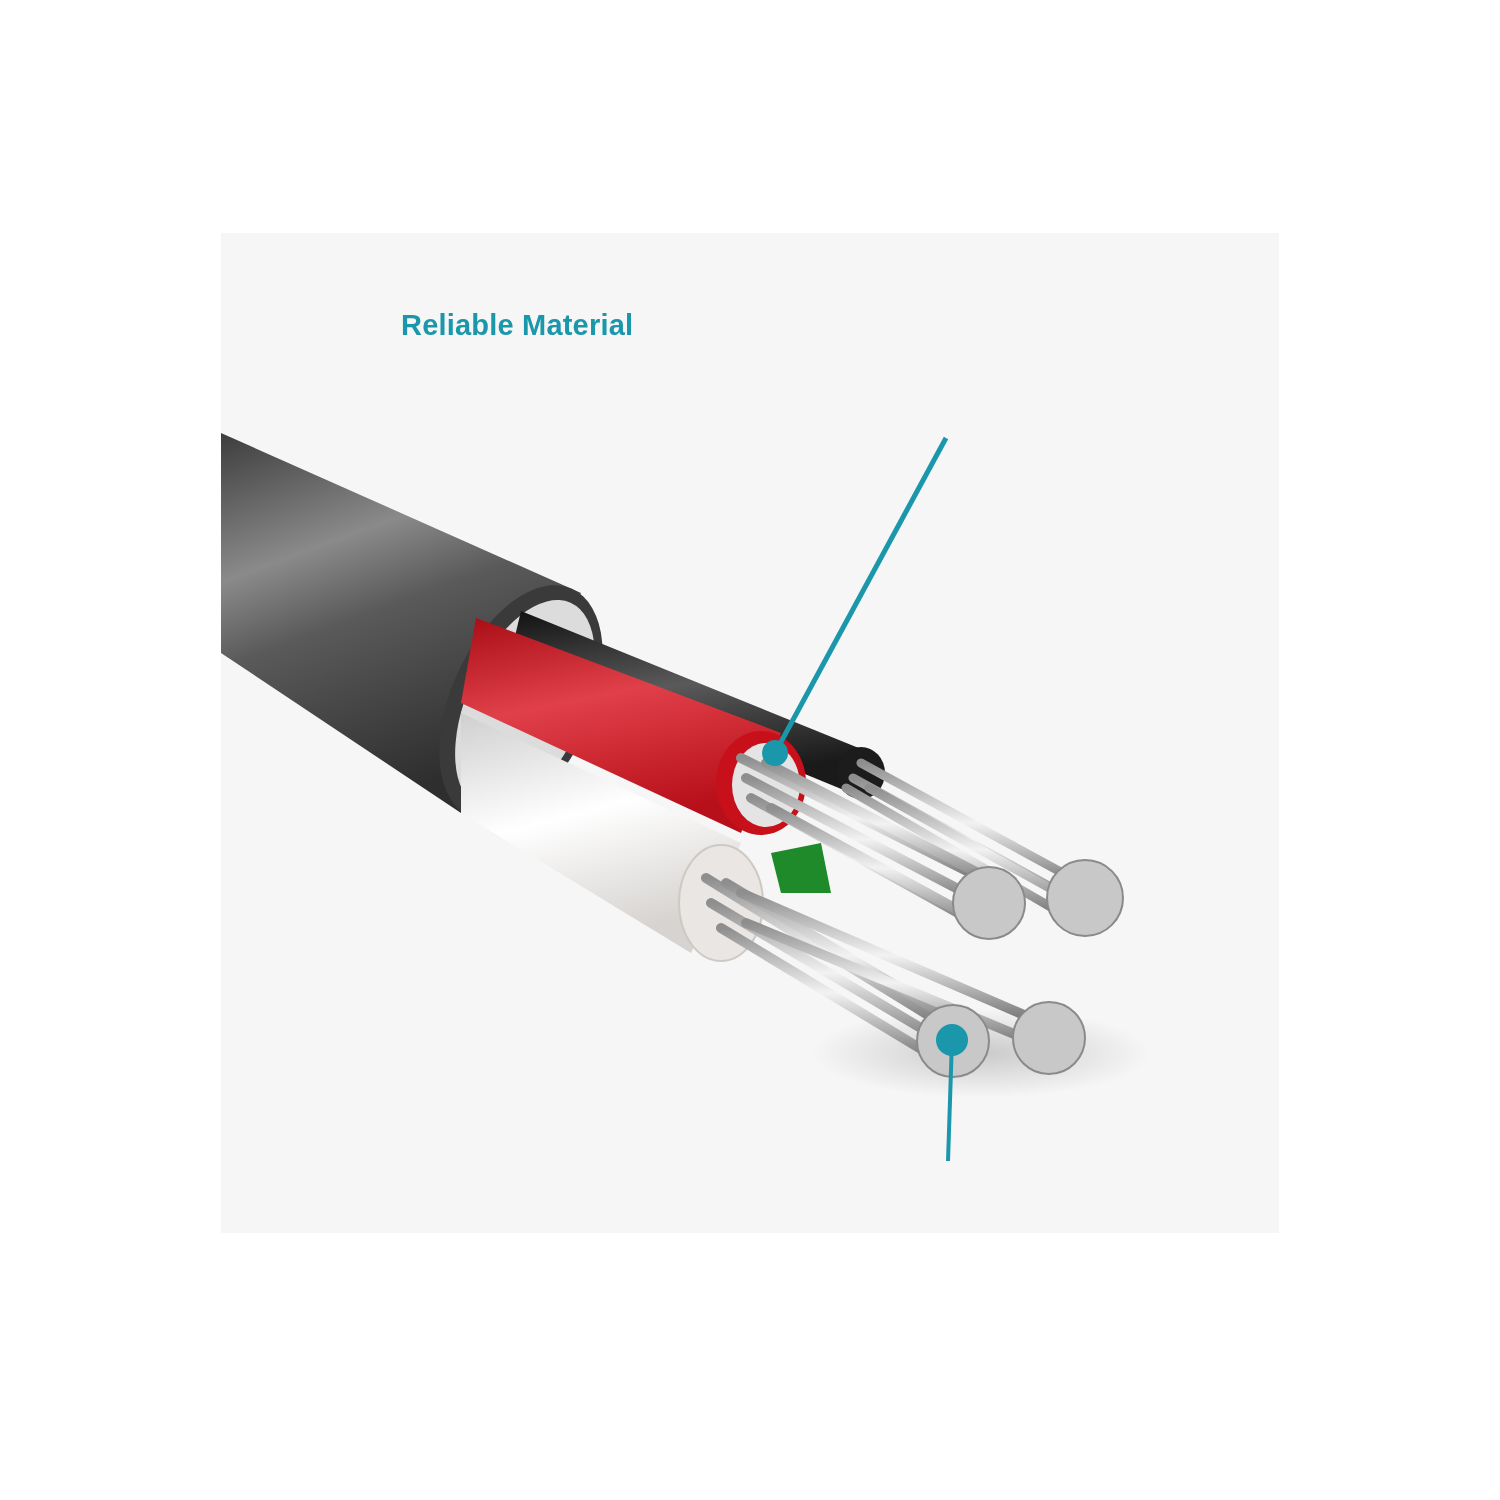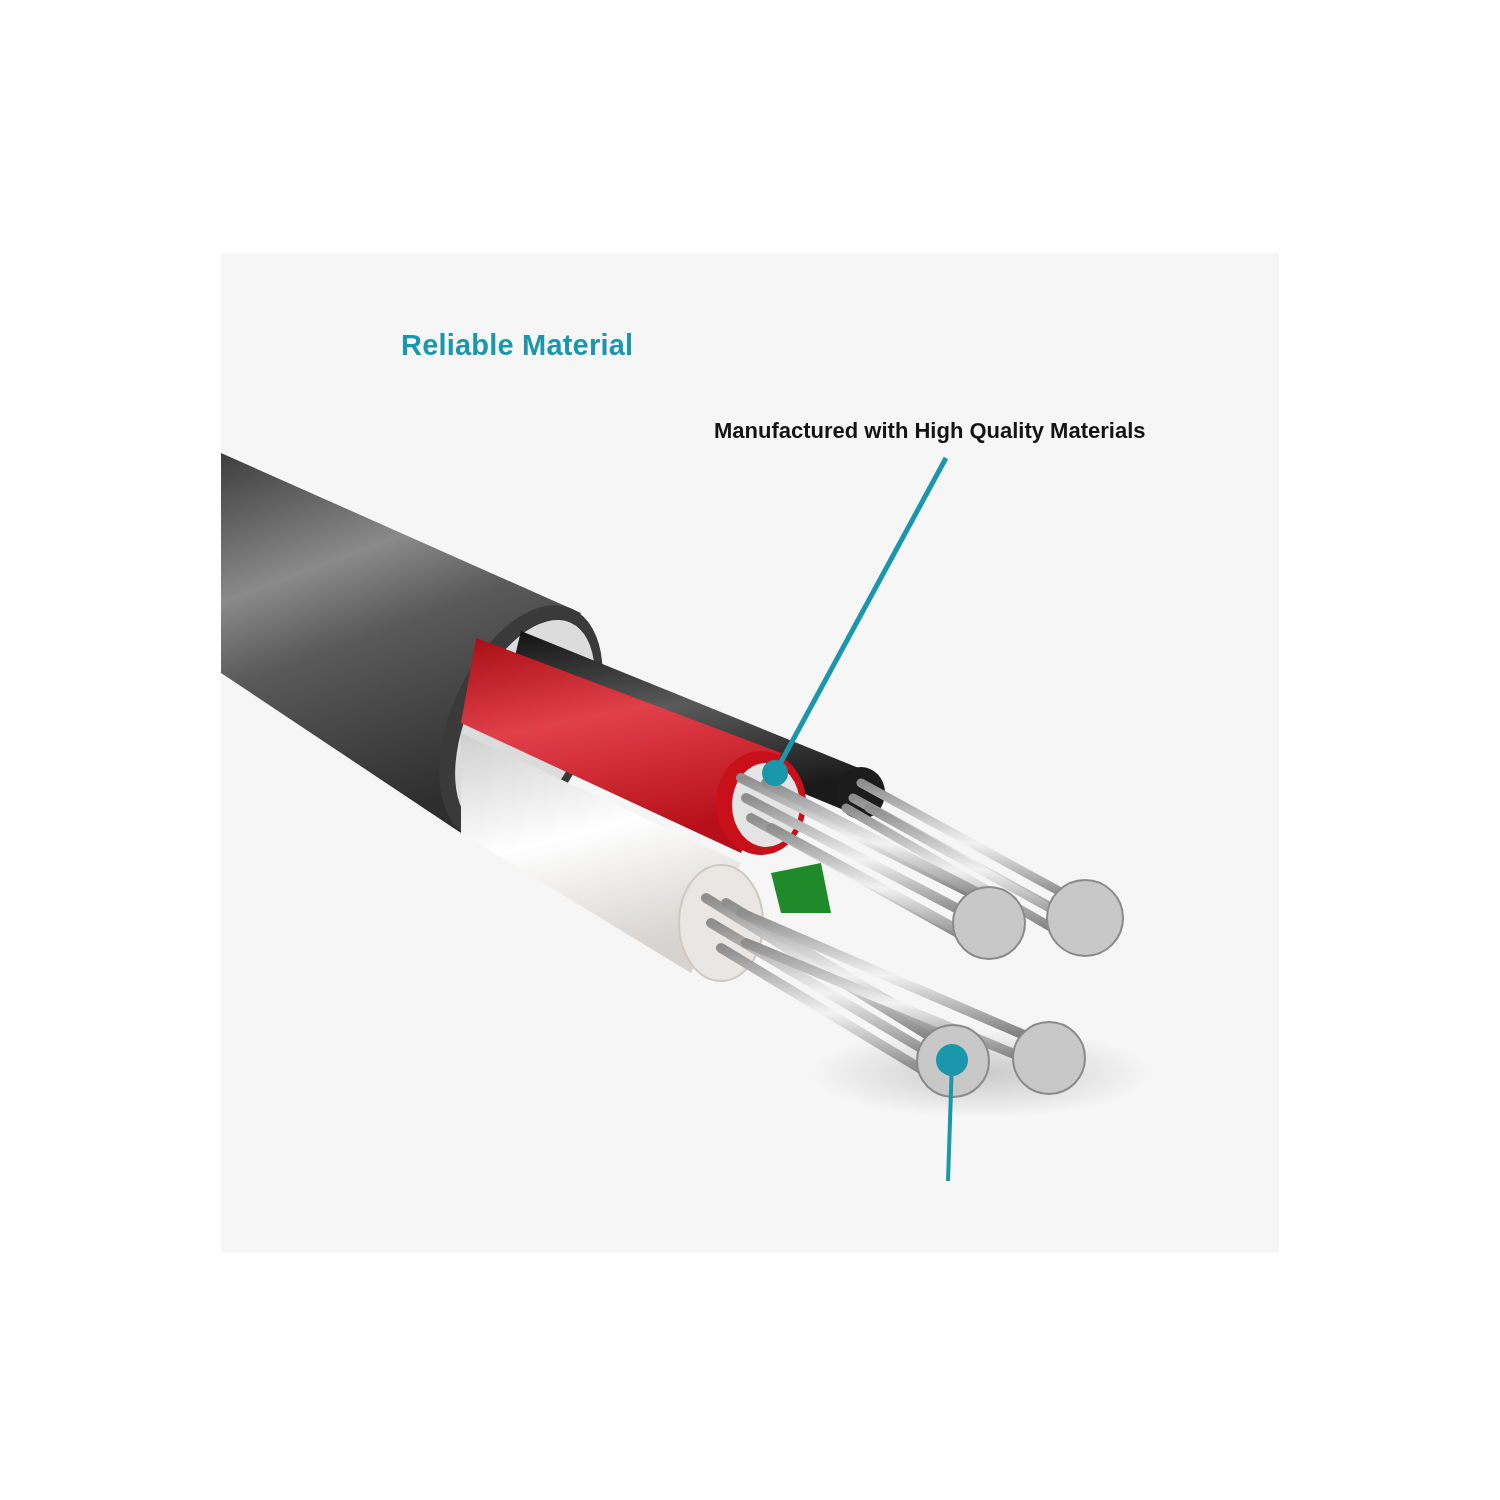--- a/index.html
+++ b/index.html
@@ -4,7 +4,7 @@
 <style>
   html, body { margin: 0; padding: 0; background: #ffffff; }
   body { width: 1500px; height: 1500px; position: relative; overflow: hidden; font-family: "Liberation Sans", sans-serif; }
-  .panel { position: absolute; left: 221px; top: 253px; width: 1058px; height: 1000px; background: #f6f6f6; overflow: hidden; }
+  .panel { position: absolute; left: 221px; top: 233px; width: 1058px; height: 1000px; background: #f6f6f6; overflow: hidden; }
   .title { position: absolute; left: 180px; top: 76px; font-size: 29px; font-weight: bold; white-space: nowrap; letter-spacing: 0.2px; }
   .label { position: absolute; font-size: 22px; font-weight: bold; color: #141414; white-space: nowrap; }
   .label-top { left: 493px; top: 165px; }

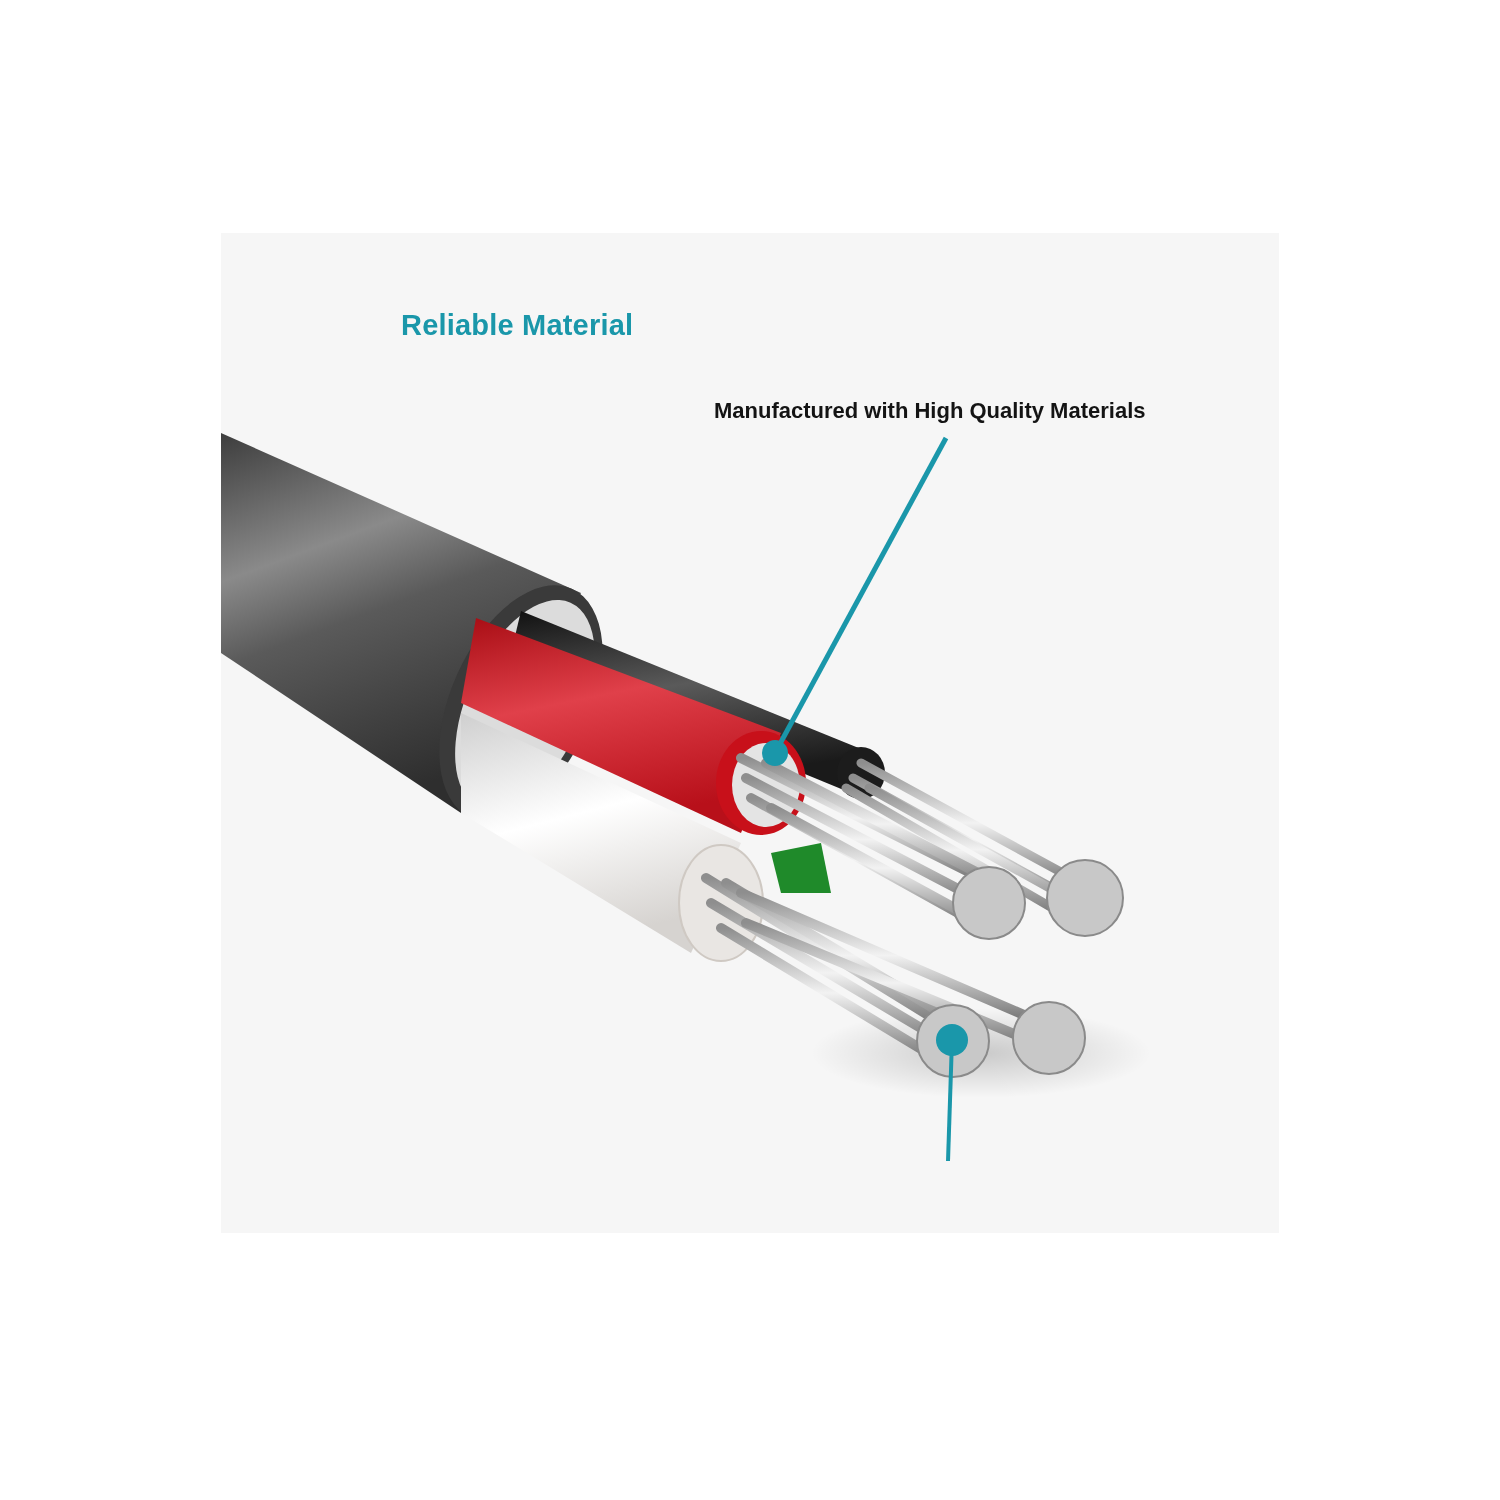--- a/index.html
+++ b/index.html
@@ -109,7 +109,6 @@
 
   <div class="title" style="color:#1a97aa">Reliable Material</div>
 
-  <div class="label label-top">Manufactured with High Quality Materials</div>
 </div>
 
 </body></html>

